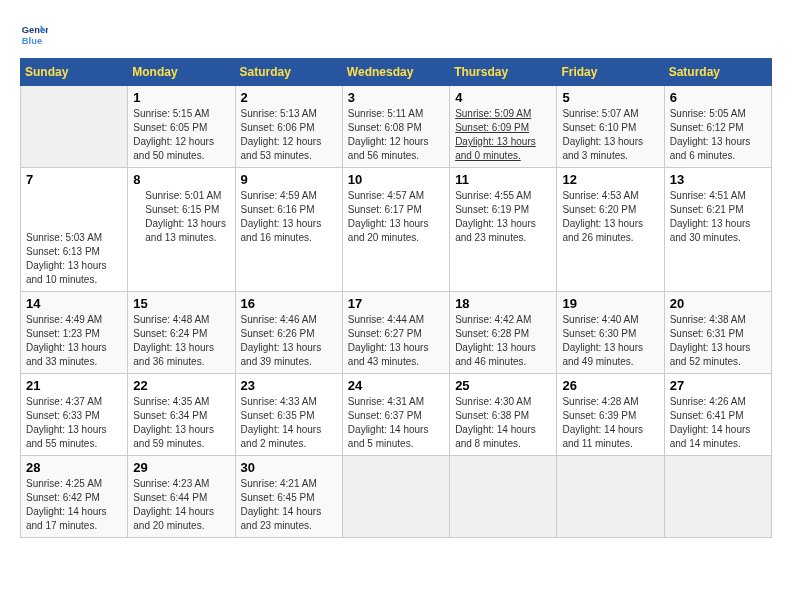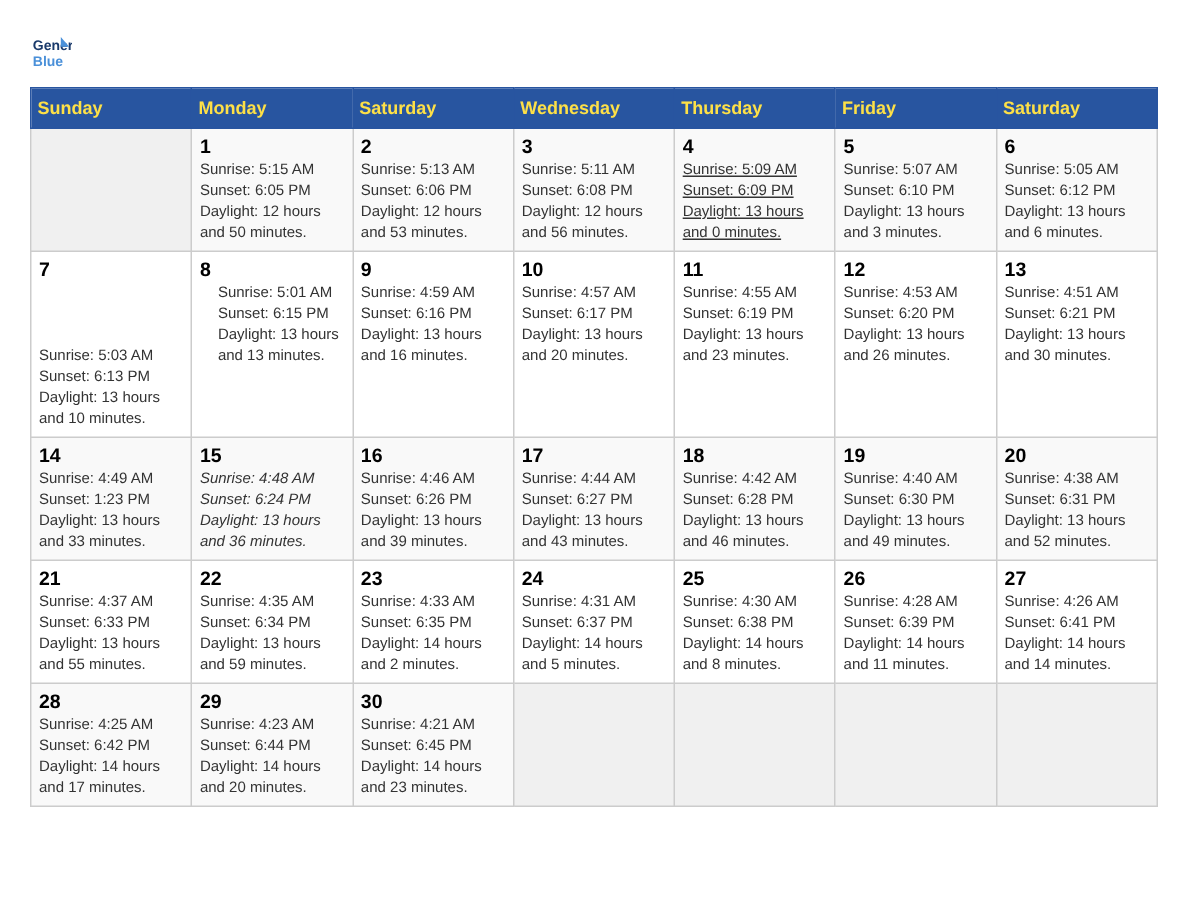--- a/index.html
+++ b/index.html
@@ -216,7 +216,7 @@
         </td>
         <td>
           <span class="day-number">15</span>
-          <div class="day-info" style="white-space: pre-line; font-style: italic;">Sunrise: 4:48 AM
+          <div class="day-info" style="white-space: pre-line;">Sunrise: 4:48 AM
 Sunset: 6:24 PM
 Daylight: 13 hours
 and 36 minutes.</div>

